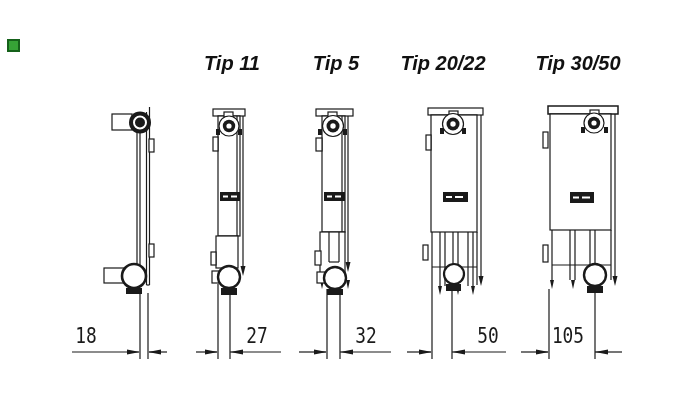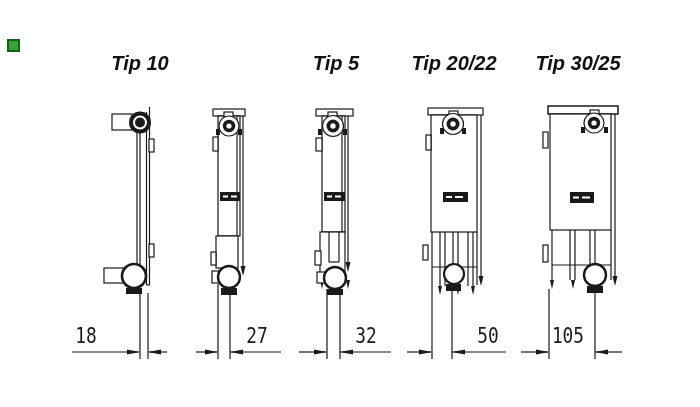--- a/index.html
+++ b/index.html
@@ -26,7 +26,6 @@
 
   <div class="marker" style="background: rgb(54, 163, 54);"></div>
 
-  <div class="lbl" style="left:85px">Tip 10</div>
   <div class="lbl" style="left:281px">Tip 5</div>
   <div class="lbl" style="left:399px">Tip 20/22</div>
   <div class="lbl" style="left:523px">Tip 30/25</div>

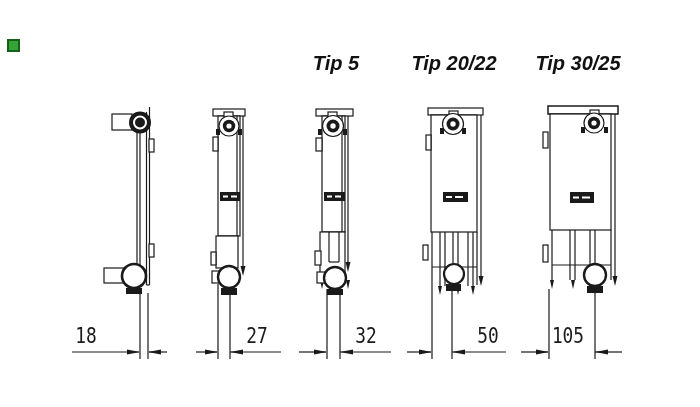--- a/index.html
+++ b/index.html
@@ -26,6 +26,7 @@
 
   <div class="marker" style="background: rgb(54, 163, 54);"></div>
 
+  <div class="lbl" style="left:177px">Tip 11</div>
   <div class="lbl" style="left:281px">Tip 5</div>
   <div class="lbl" style="left:399px">Tip 20/22</div>
   <div class="lbl" style="left:523px">Tip 30/25</div>

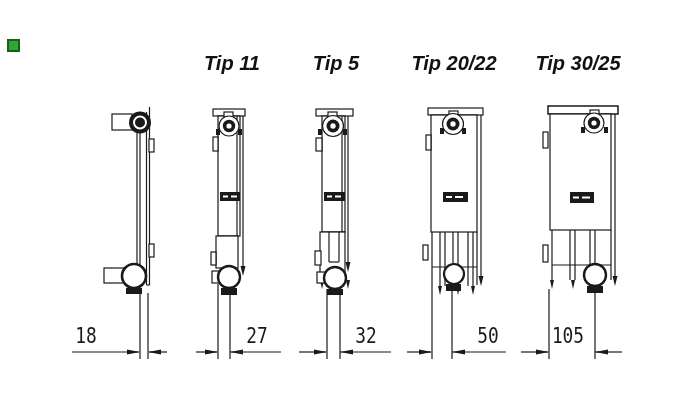--- a/index.html
+++ b/index.html
@@ -28,7 +28,7 @@
 
   <div class="lbl" style="left:177px">Tip 11</div>
   <div class="lbl" style="left:281px">Tip 5</div>
-  <div class="lbl" style="left:399px">Tip 20/22</div>
+  <div class="lbl" style="left:388px">Tip 20/22</div>
   <div class="lbl" style="left:523px">Tip 30/25</div>
 
   <div class="dim" style="left:64px">18</div>

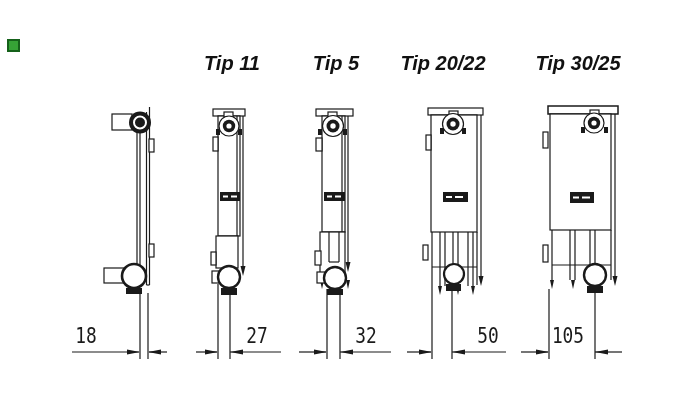--- a/index.html
+++ b/index.html
@@ -29,7 +29,7 @@
   <div class="lbl" style="left:177px">Tip 11</div>
   <div class="lbl" style="left:281px">Tip 5</div>
   <div class="lbl" style="left:388px">Tip 20/22</div>
-  <div class="lbl" style="left:523px">Tip 30/25</div>
+  <div class="lbl" style="left:523px">Tip 30/50</div>
 
   <div class="dim" style="left:64px">18</div>
   <div class="dim" style="left:235px">27</div>

